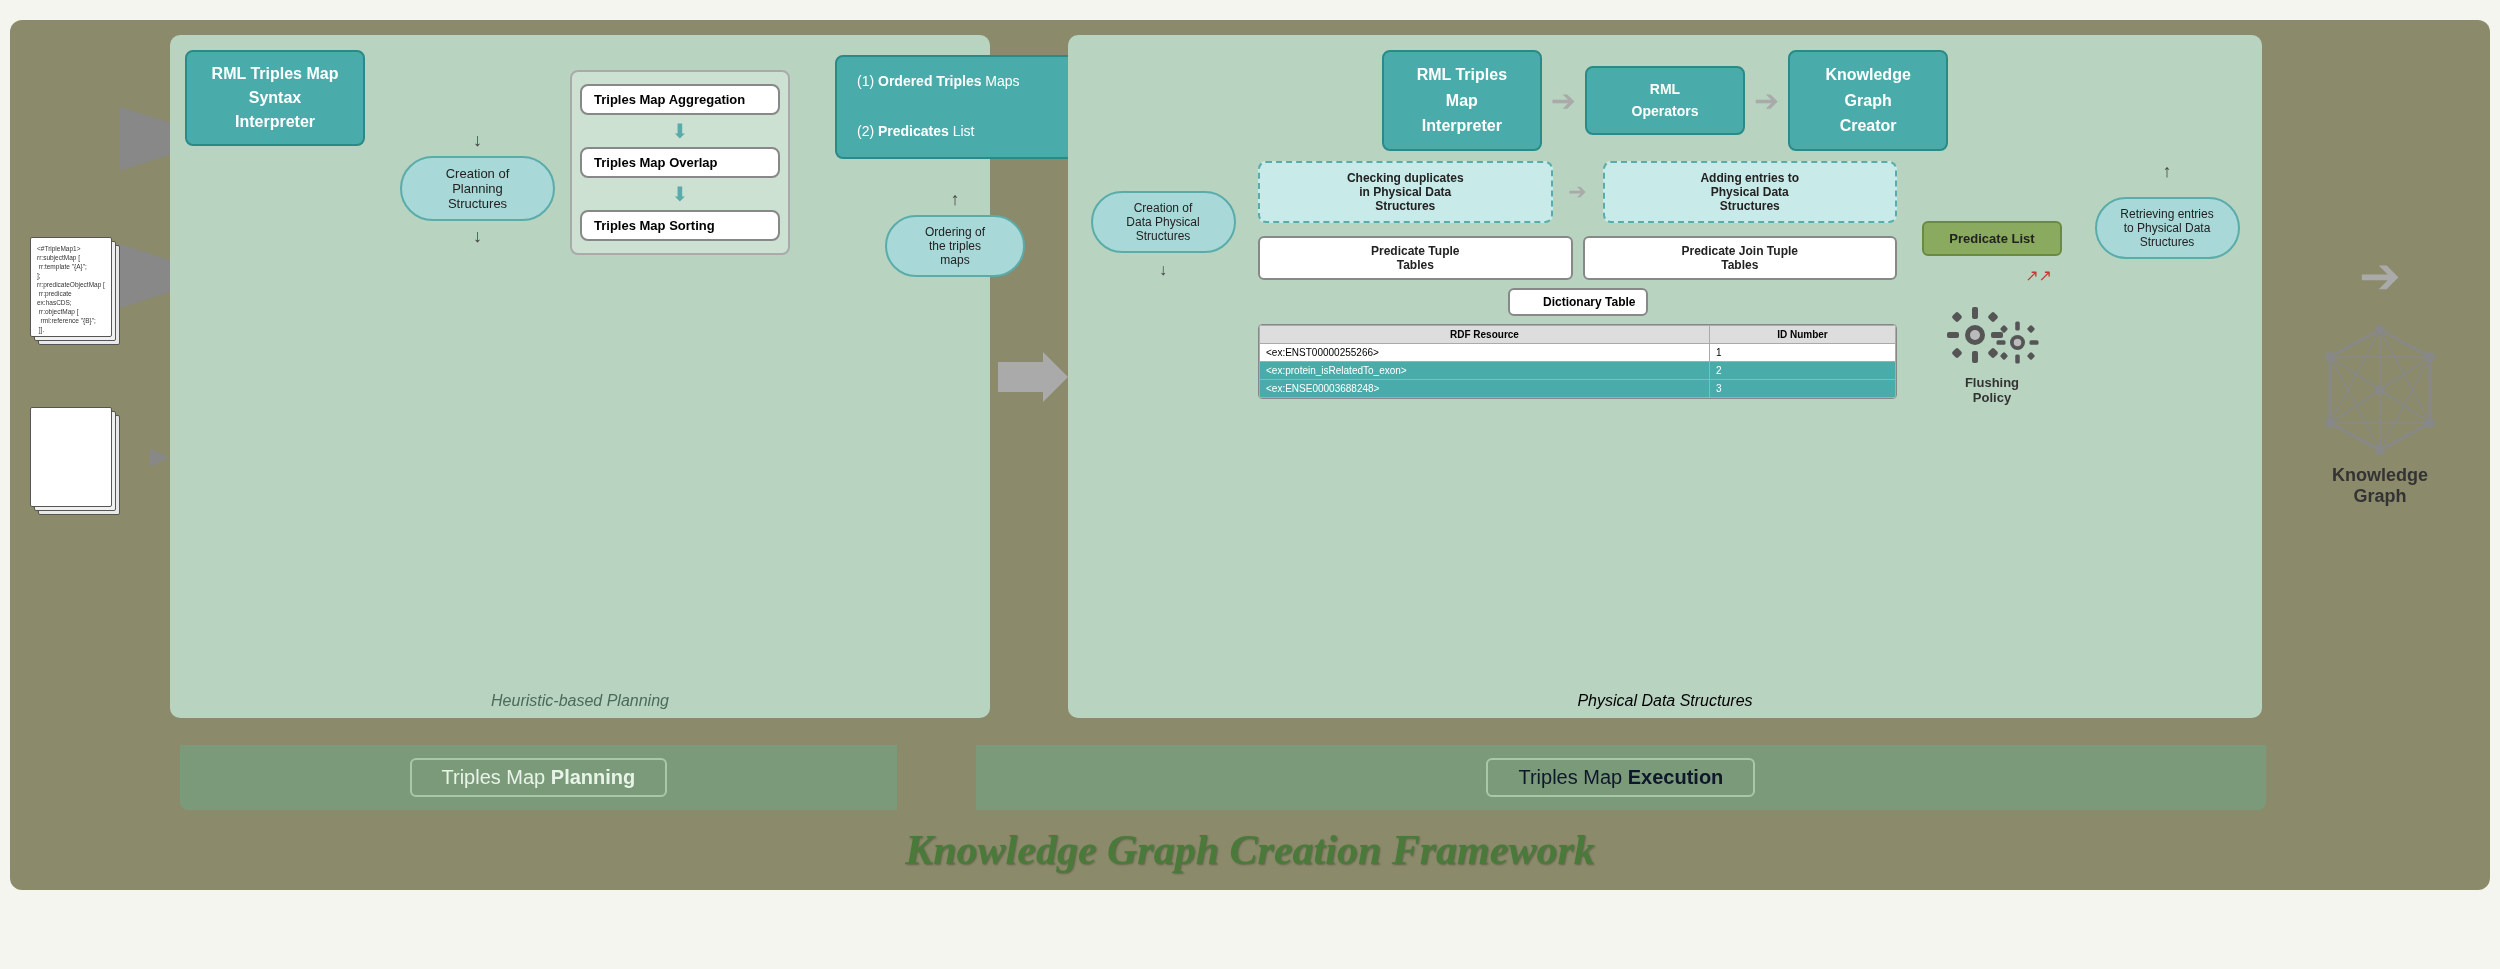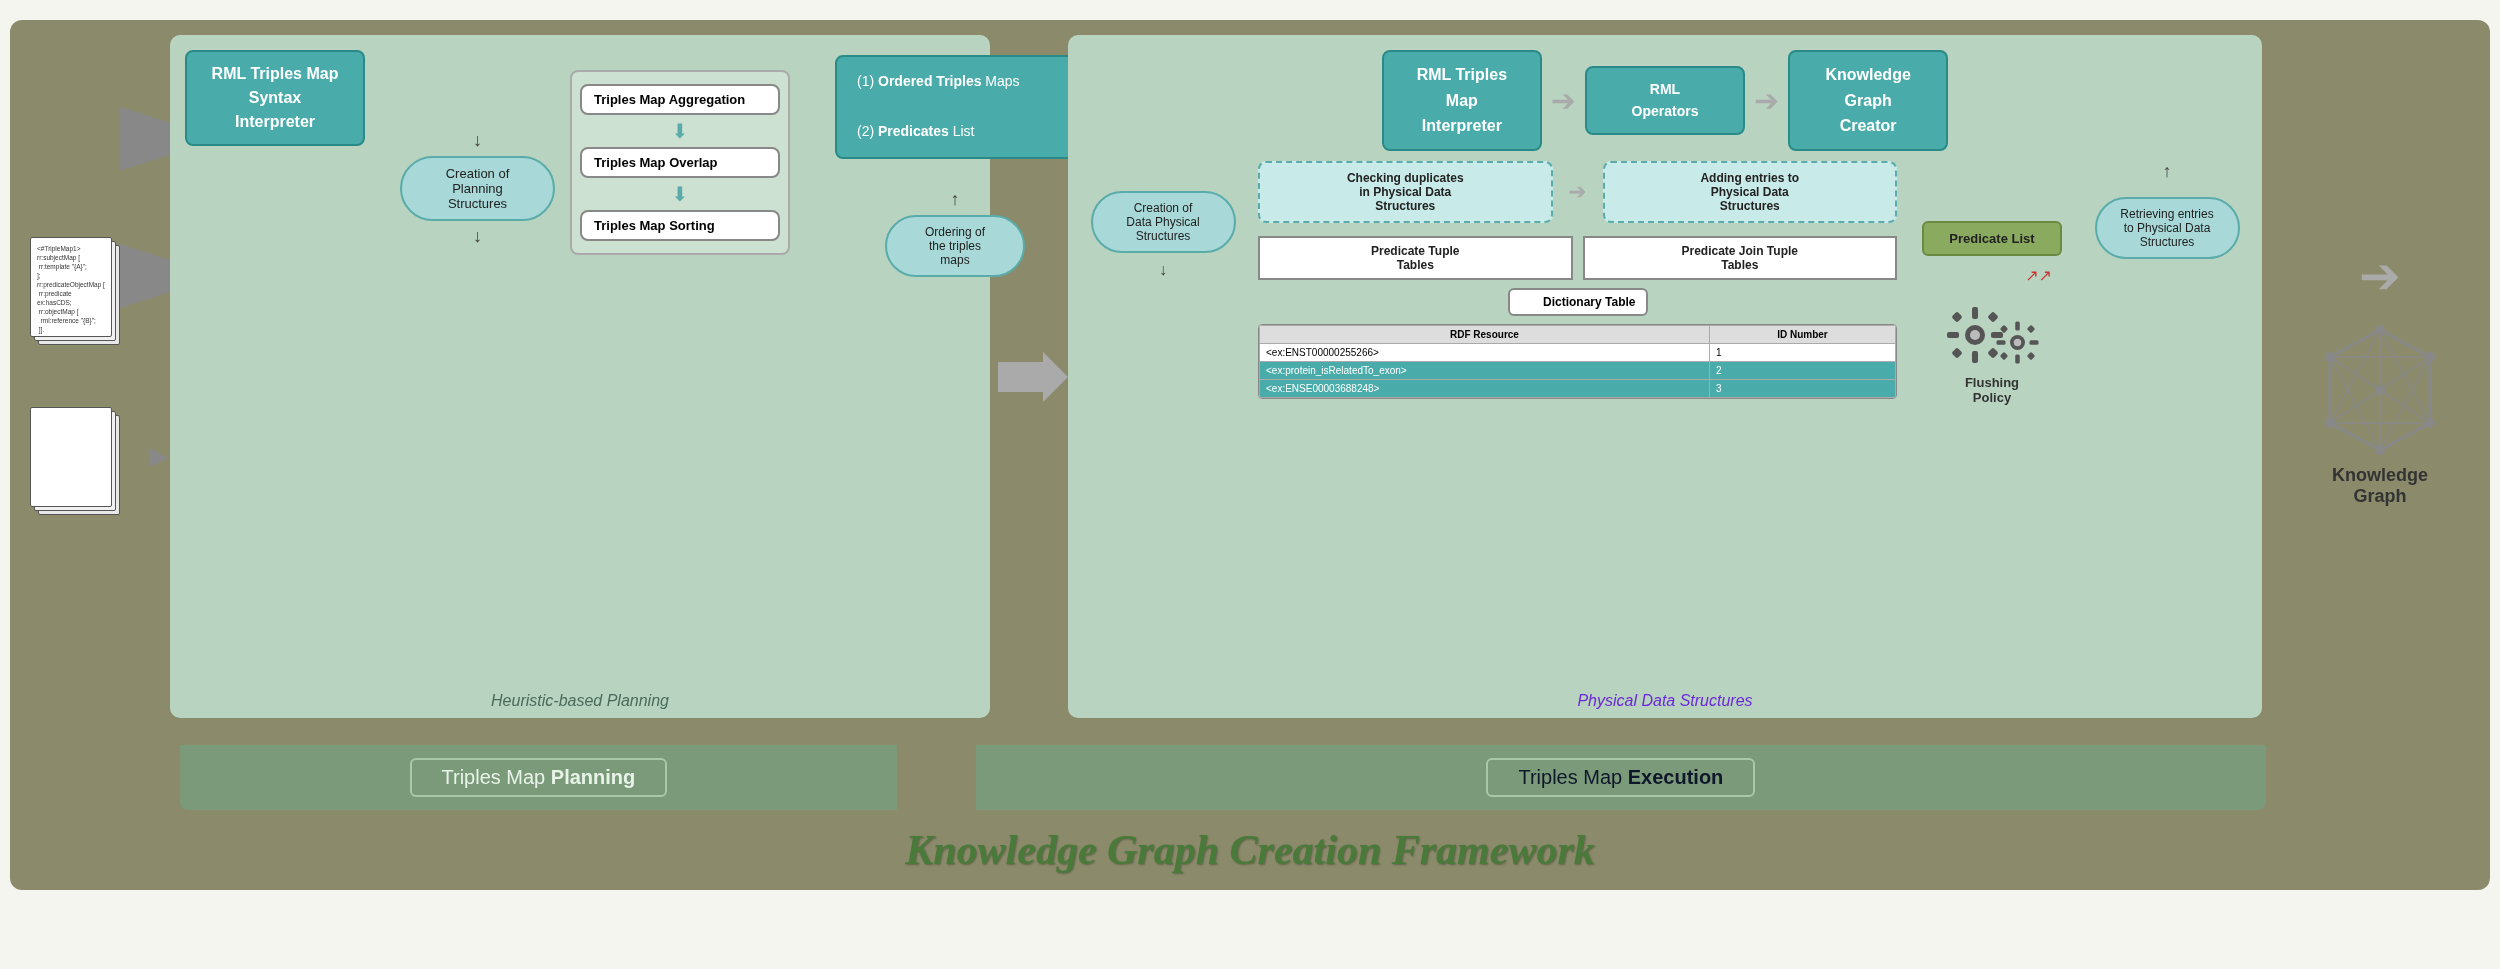--- a/index.html
+++ b/index.html
@@ -160,7 +160,7 @@
     .box-white {
       background: white;
       border: 2px solid #888;
-      border-radius: 0;
+      border-radius: 6px;
       text-align: center;
       font-size: 12px;
       padding: 6px 10px;

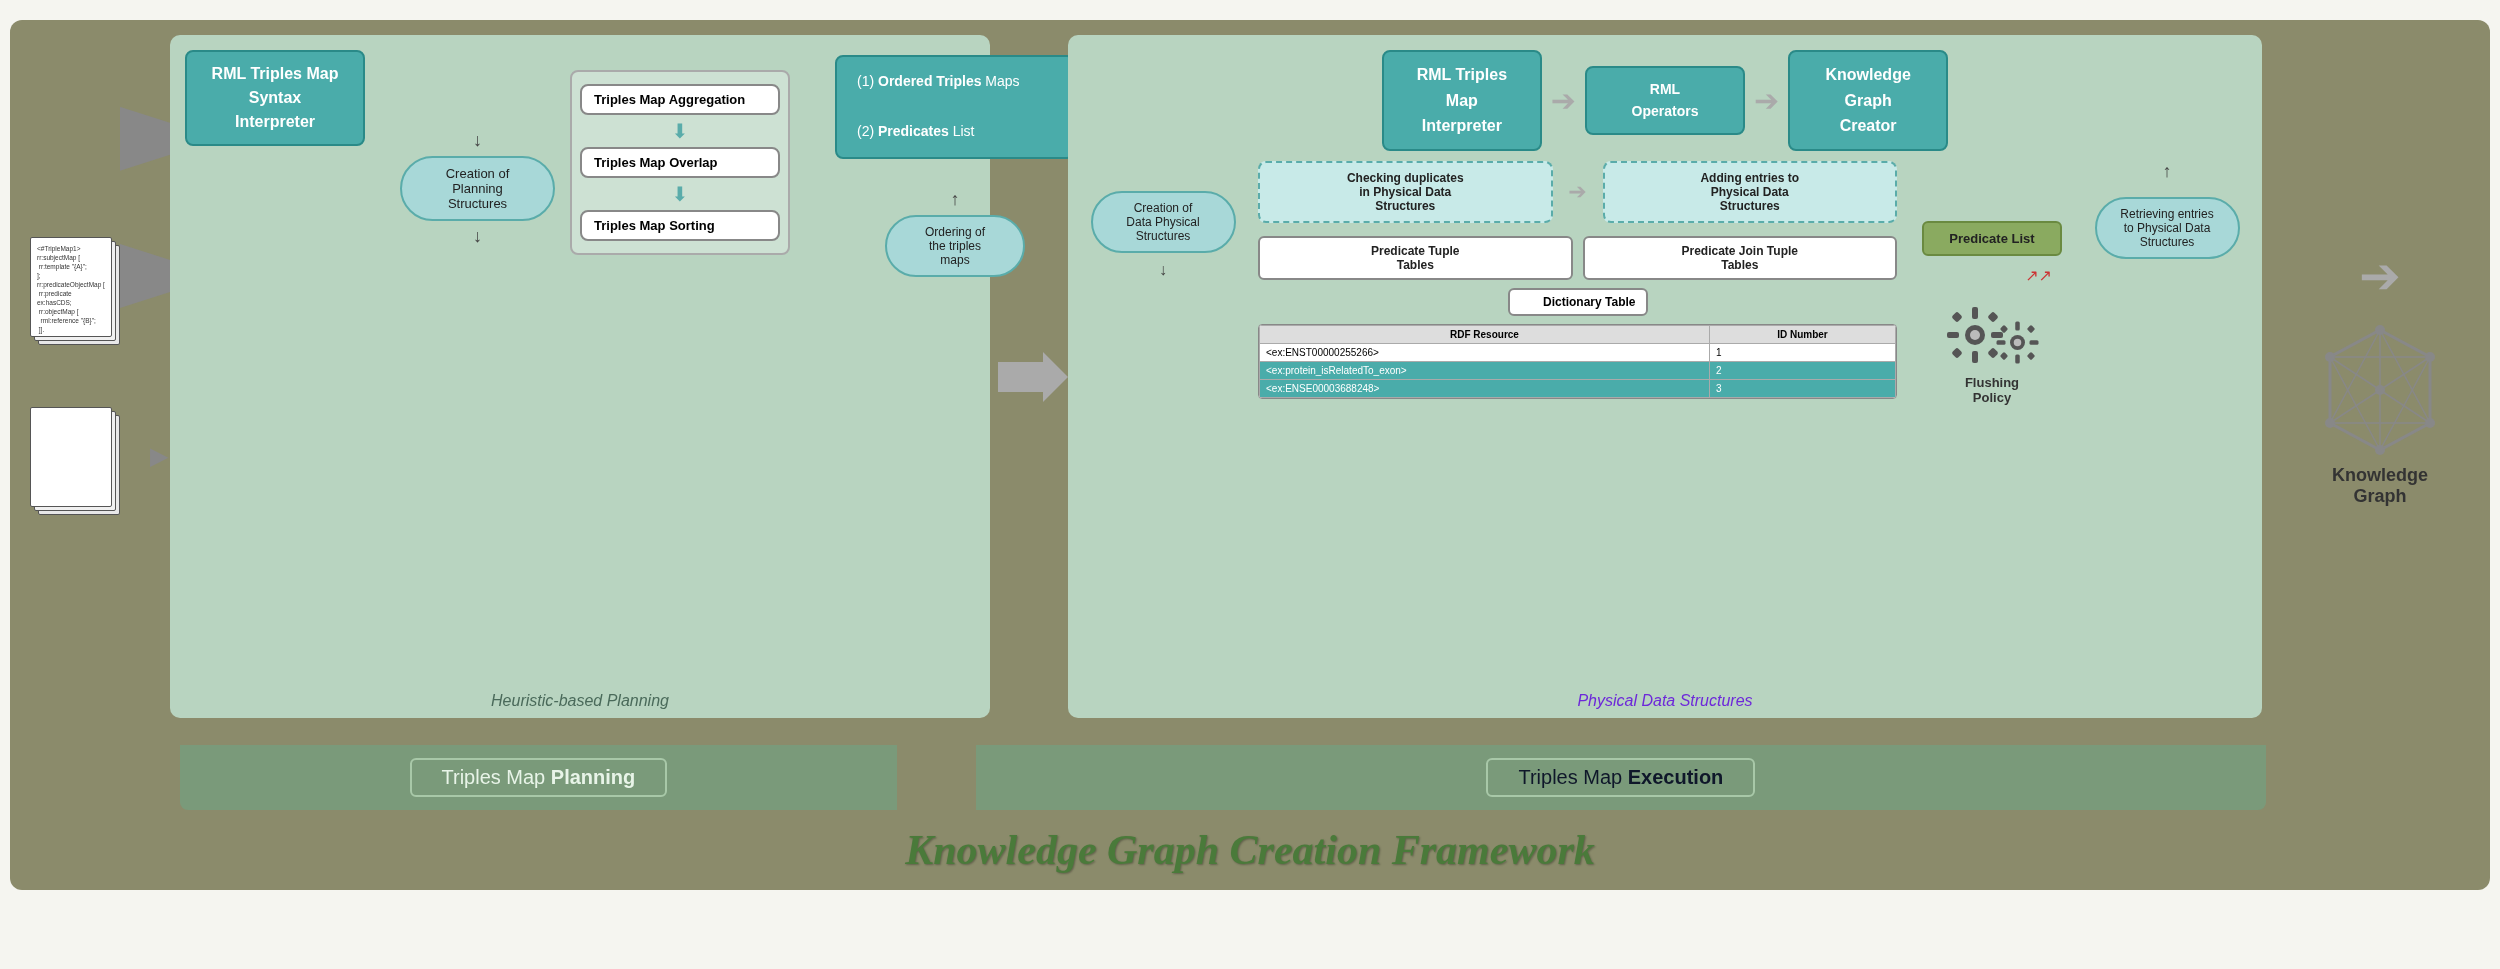--- a/index.html
+++ b/index.html
@@ -281,7 +281,7 @@
       left: 50%;
       transform: translateX(-50%);
       font-size: 16px;
-      color: #6d28d9;
+      color: #000000;
       font-style: italic;
       white-space: nowrap;
     }

